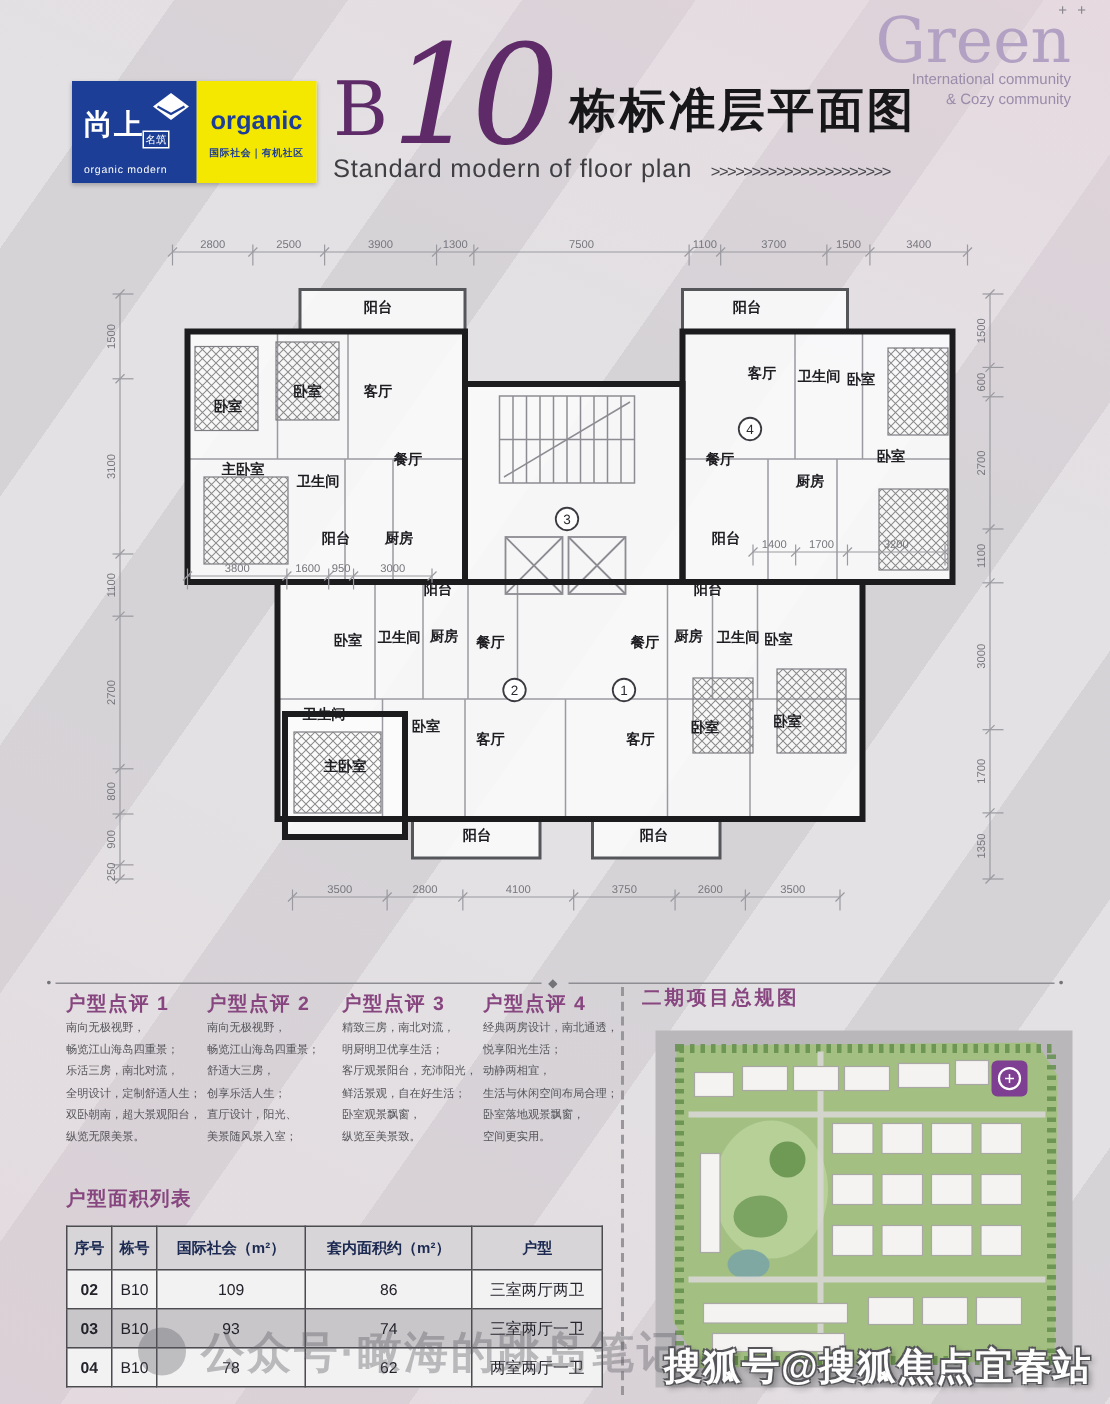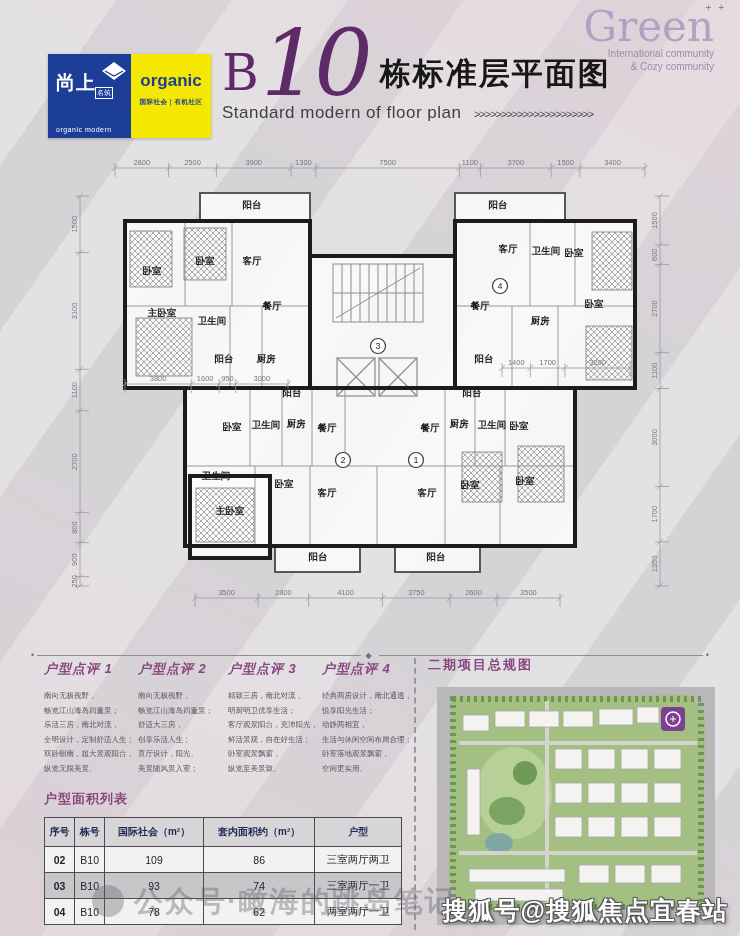--- a/index.html
+++ b/index.html
@@ -11,7 +11,7 @@
       repeating-linear-gradient(125deg, rgba(255,255,255,.22) 0 95px, rgba(199,195,201,.28) 95px 190px),
       #dbd9dc;}
   
-  .logo{position:absolute;left:48px;top:54px;width:163px;height:84px;display:flex;box-shadow:0 1px 3px rgba(0,0,0,.25);}
+  .logo{position:absolute;left:48px;top:54px;width:163px;height:68px;display:flex;box-shadow:0 1px 3px rgba(0,0,0,.25);}
   .logo-blue{width:83px;background:#1d3e96;color:#fff;position:relative;}
   .logo-blue .shang{position:absolute;left:8px;top:16px;font-size:19px;font-weight:bold;letter-spacing:1px;}
   .logo-blue .mingzhu{position:absolute;left:47px;top:33px;font-size:7px;border:1px solid #fff;padding:0 1px;}

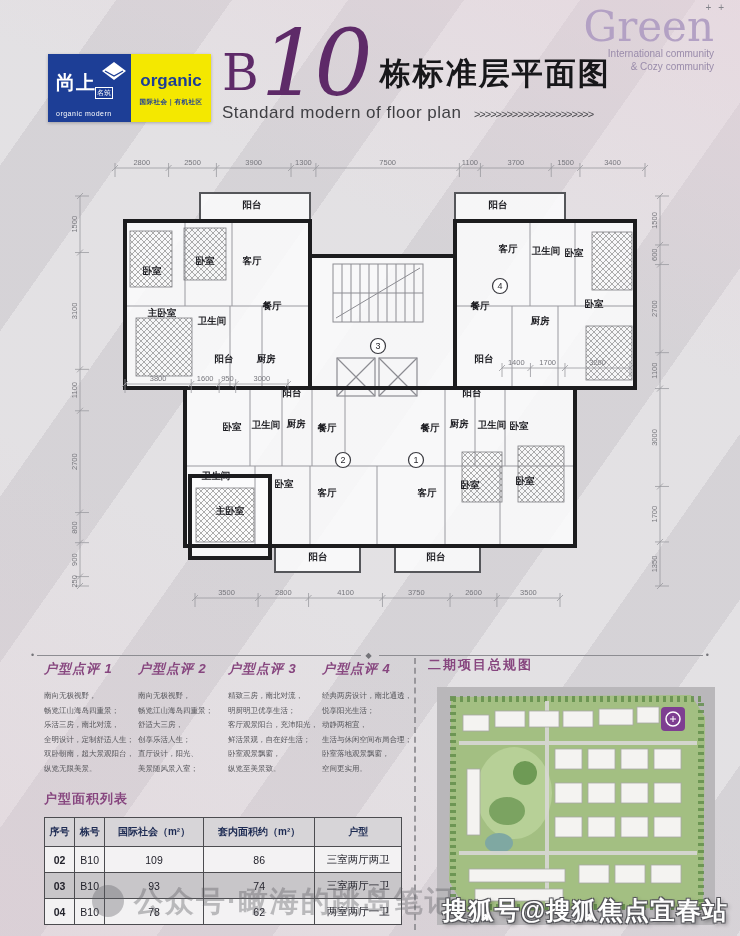--- a/index.html
+++ b/index.html
@@ -41,7 +41,7 @@
   .dv-end{font-size:9px;color:#737378;padding:0 3px;}
   
   .reviews{position:absolute;left:44px;top:660px;display:grid;grid-template-columns:92px 88px 92px 96px;column-gap:2px;}
-  .rv-title{font-size:13px;font-weight:bold;color:#87467f;letter-spacing:1px;margin-bottom:11px;font-style:italic;}
+  .rv-title{font-size:13px;font-weight:bold;color:#87467f;letter-spacing:1px;}
   .rv-line{font-size:7.5px;color:#55555a;line-height:14.5px;white-space:nowrap;}
   .area-list{position:absolute;left:44px;top:790px;}
   .area-title{font-size:13px;font-weight:bold;color:#87467f;letter-spacing:1px;}

